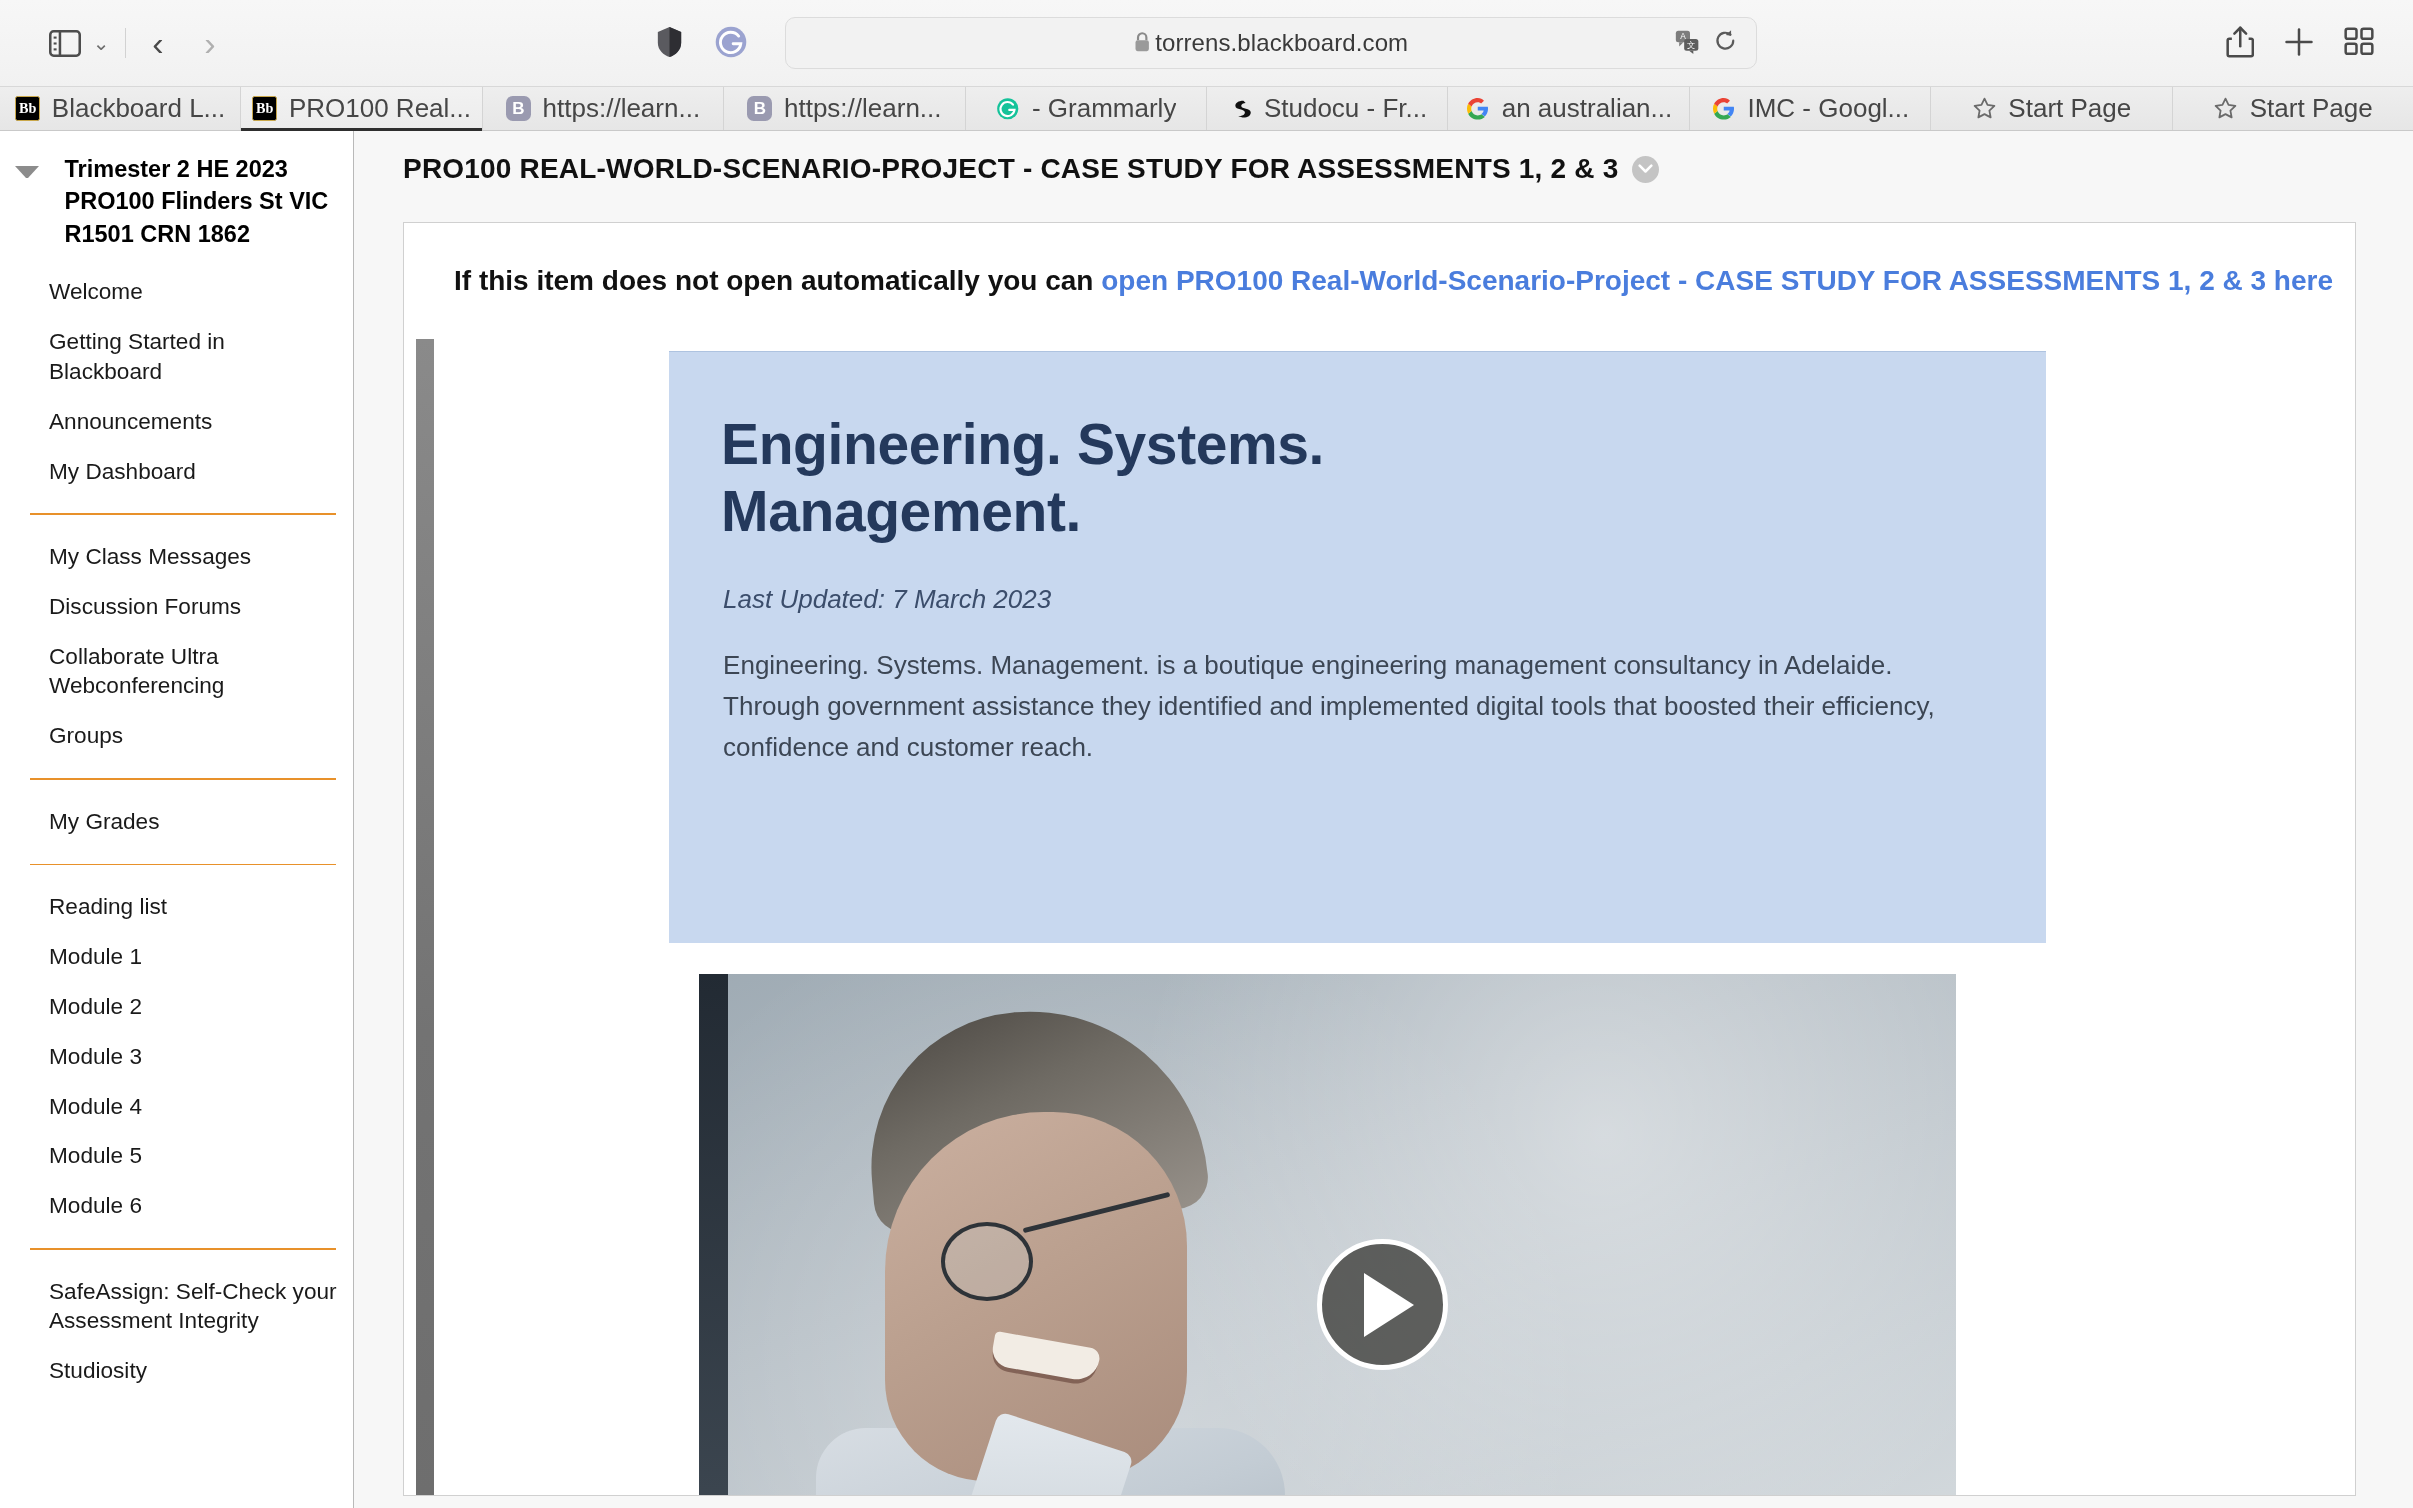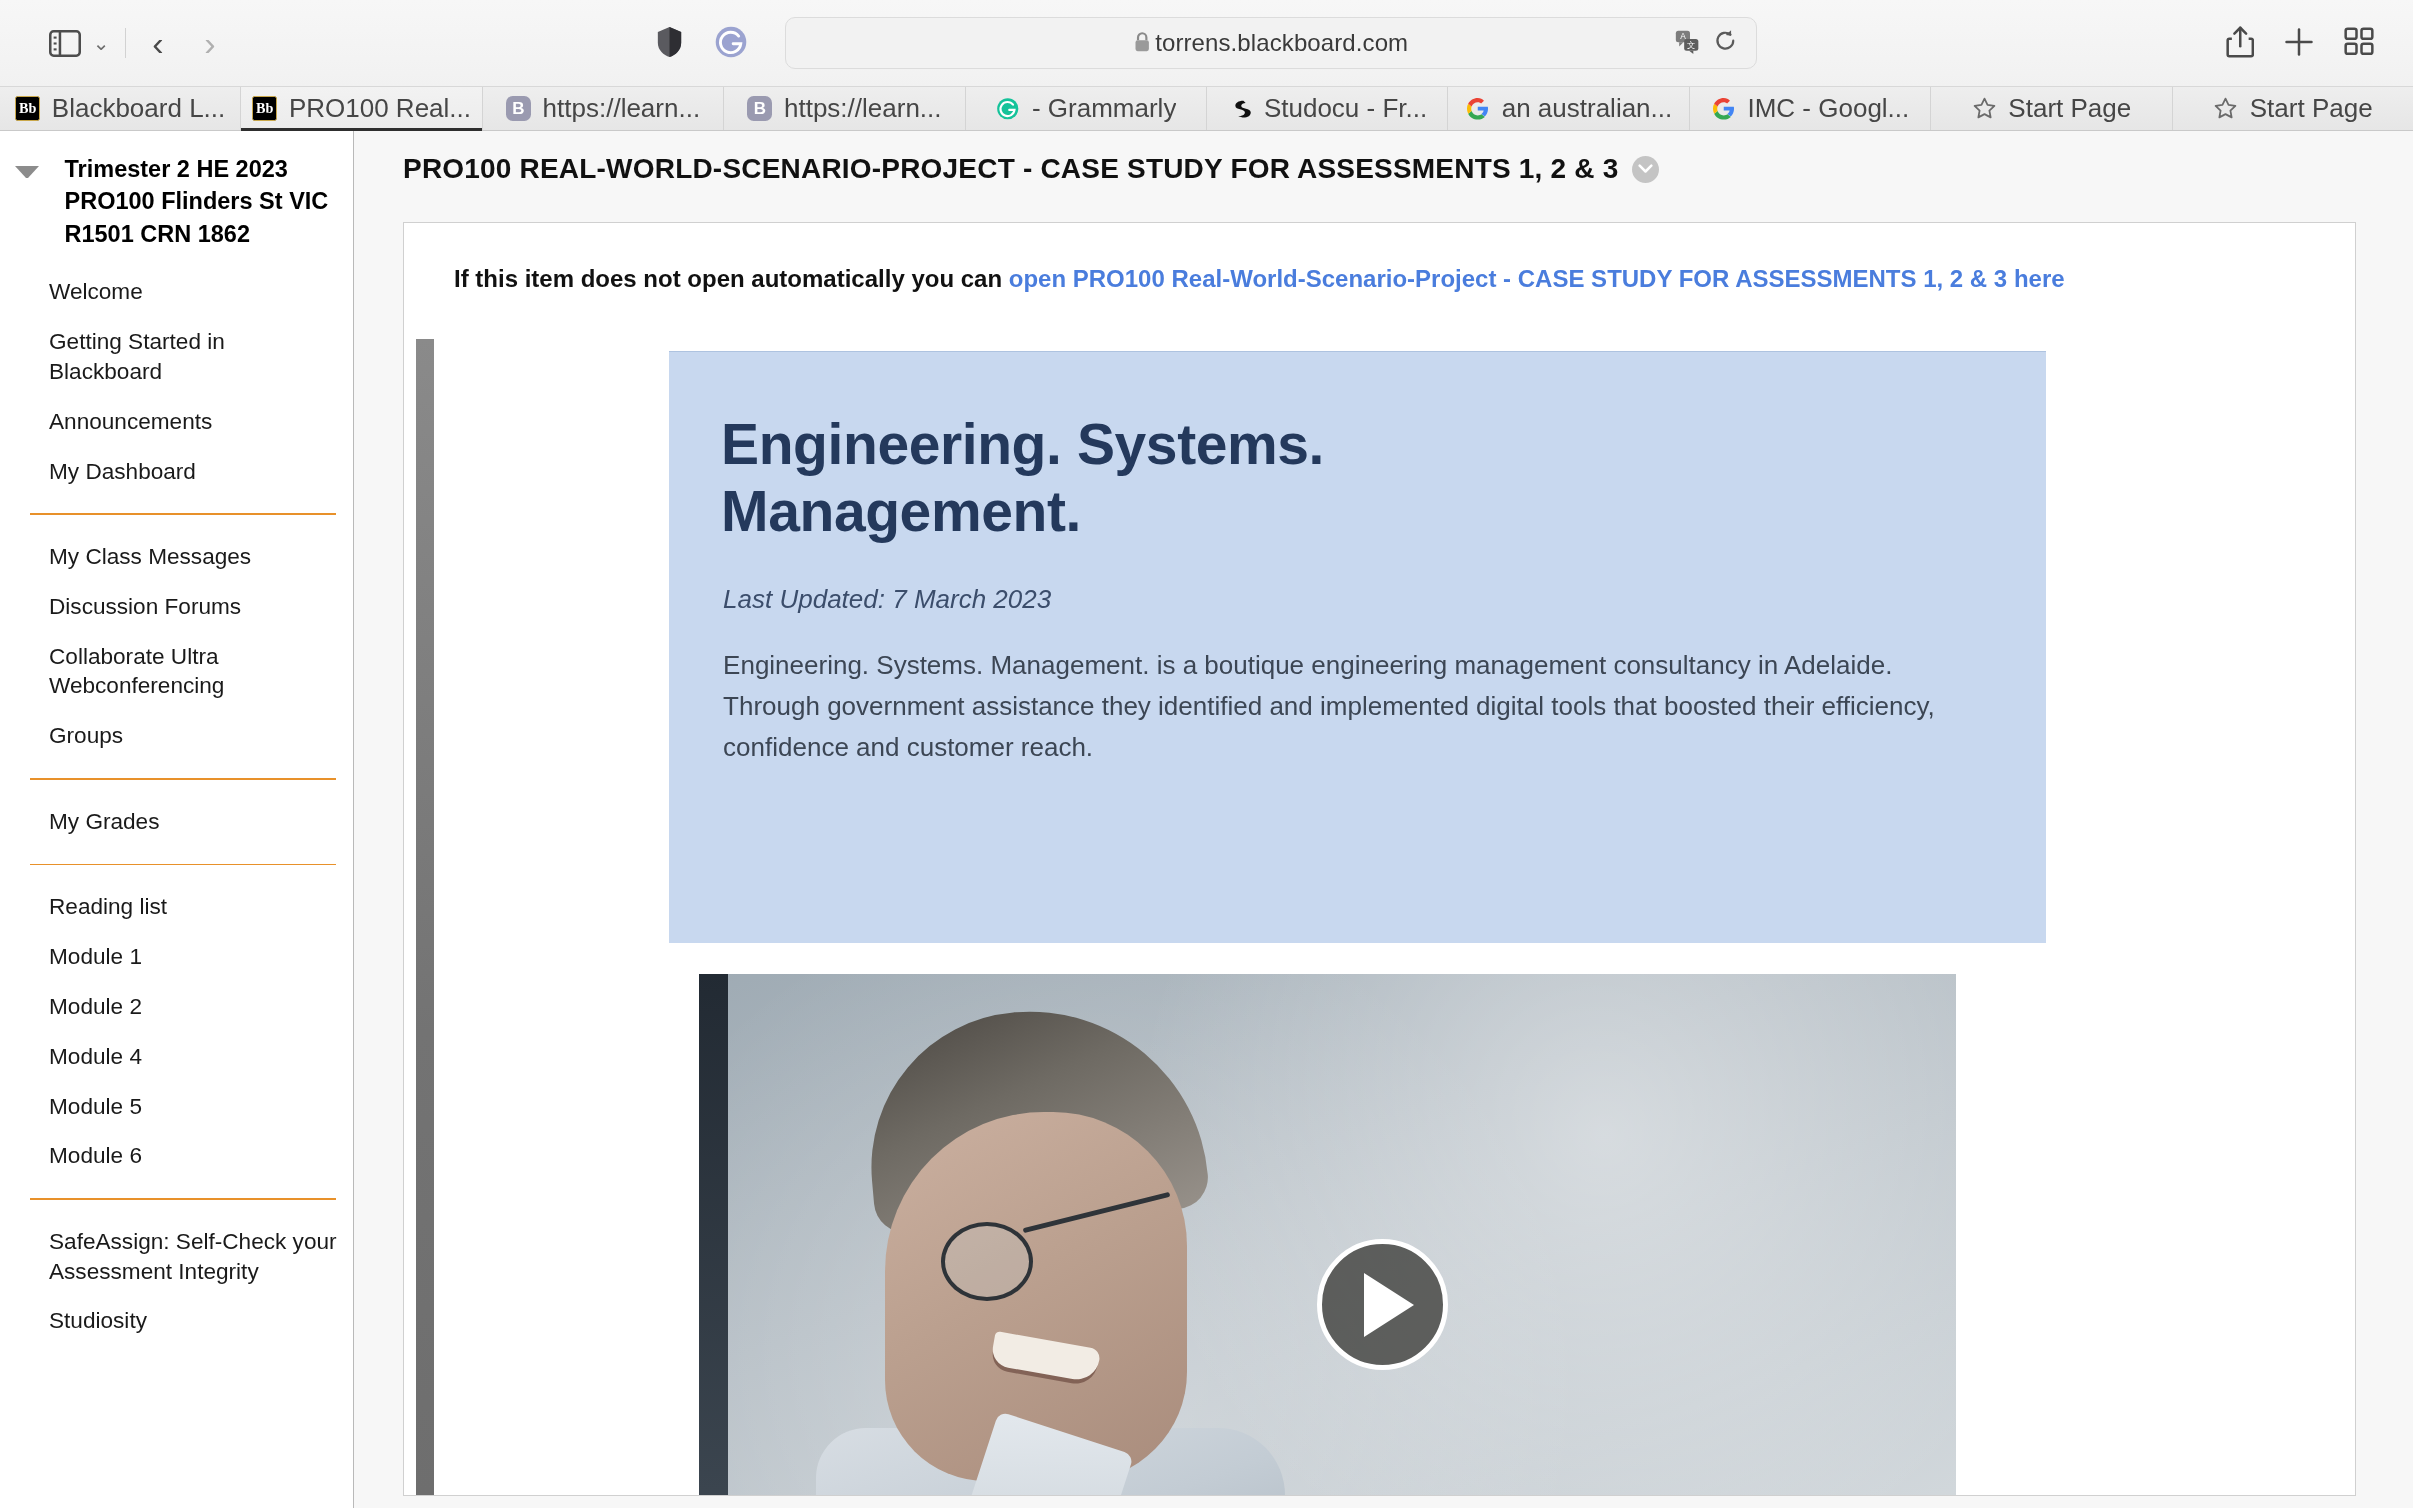--- a/index.html
+++ b/index.html
@@ -209,7 +209,7 @@
     overflow: hidden;
   }
   .card-lead {
-    font-size: 24px;
+    font-size: 28px;
     font-weight: bold;
     color: #111;
     padding: 40px 0 0 50px;

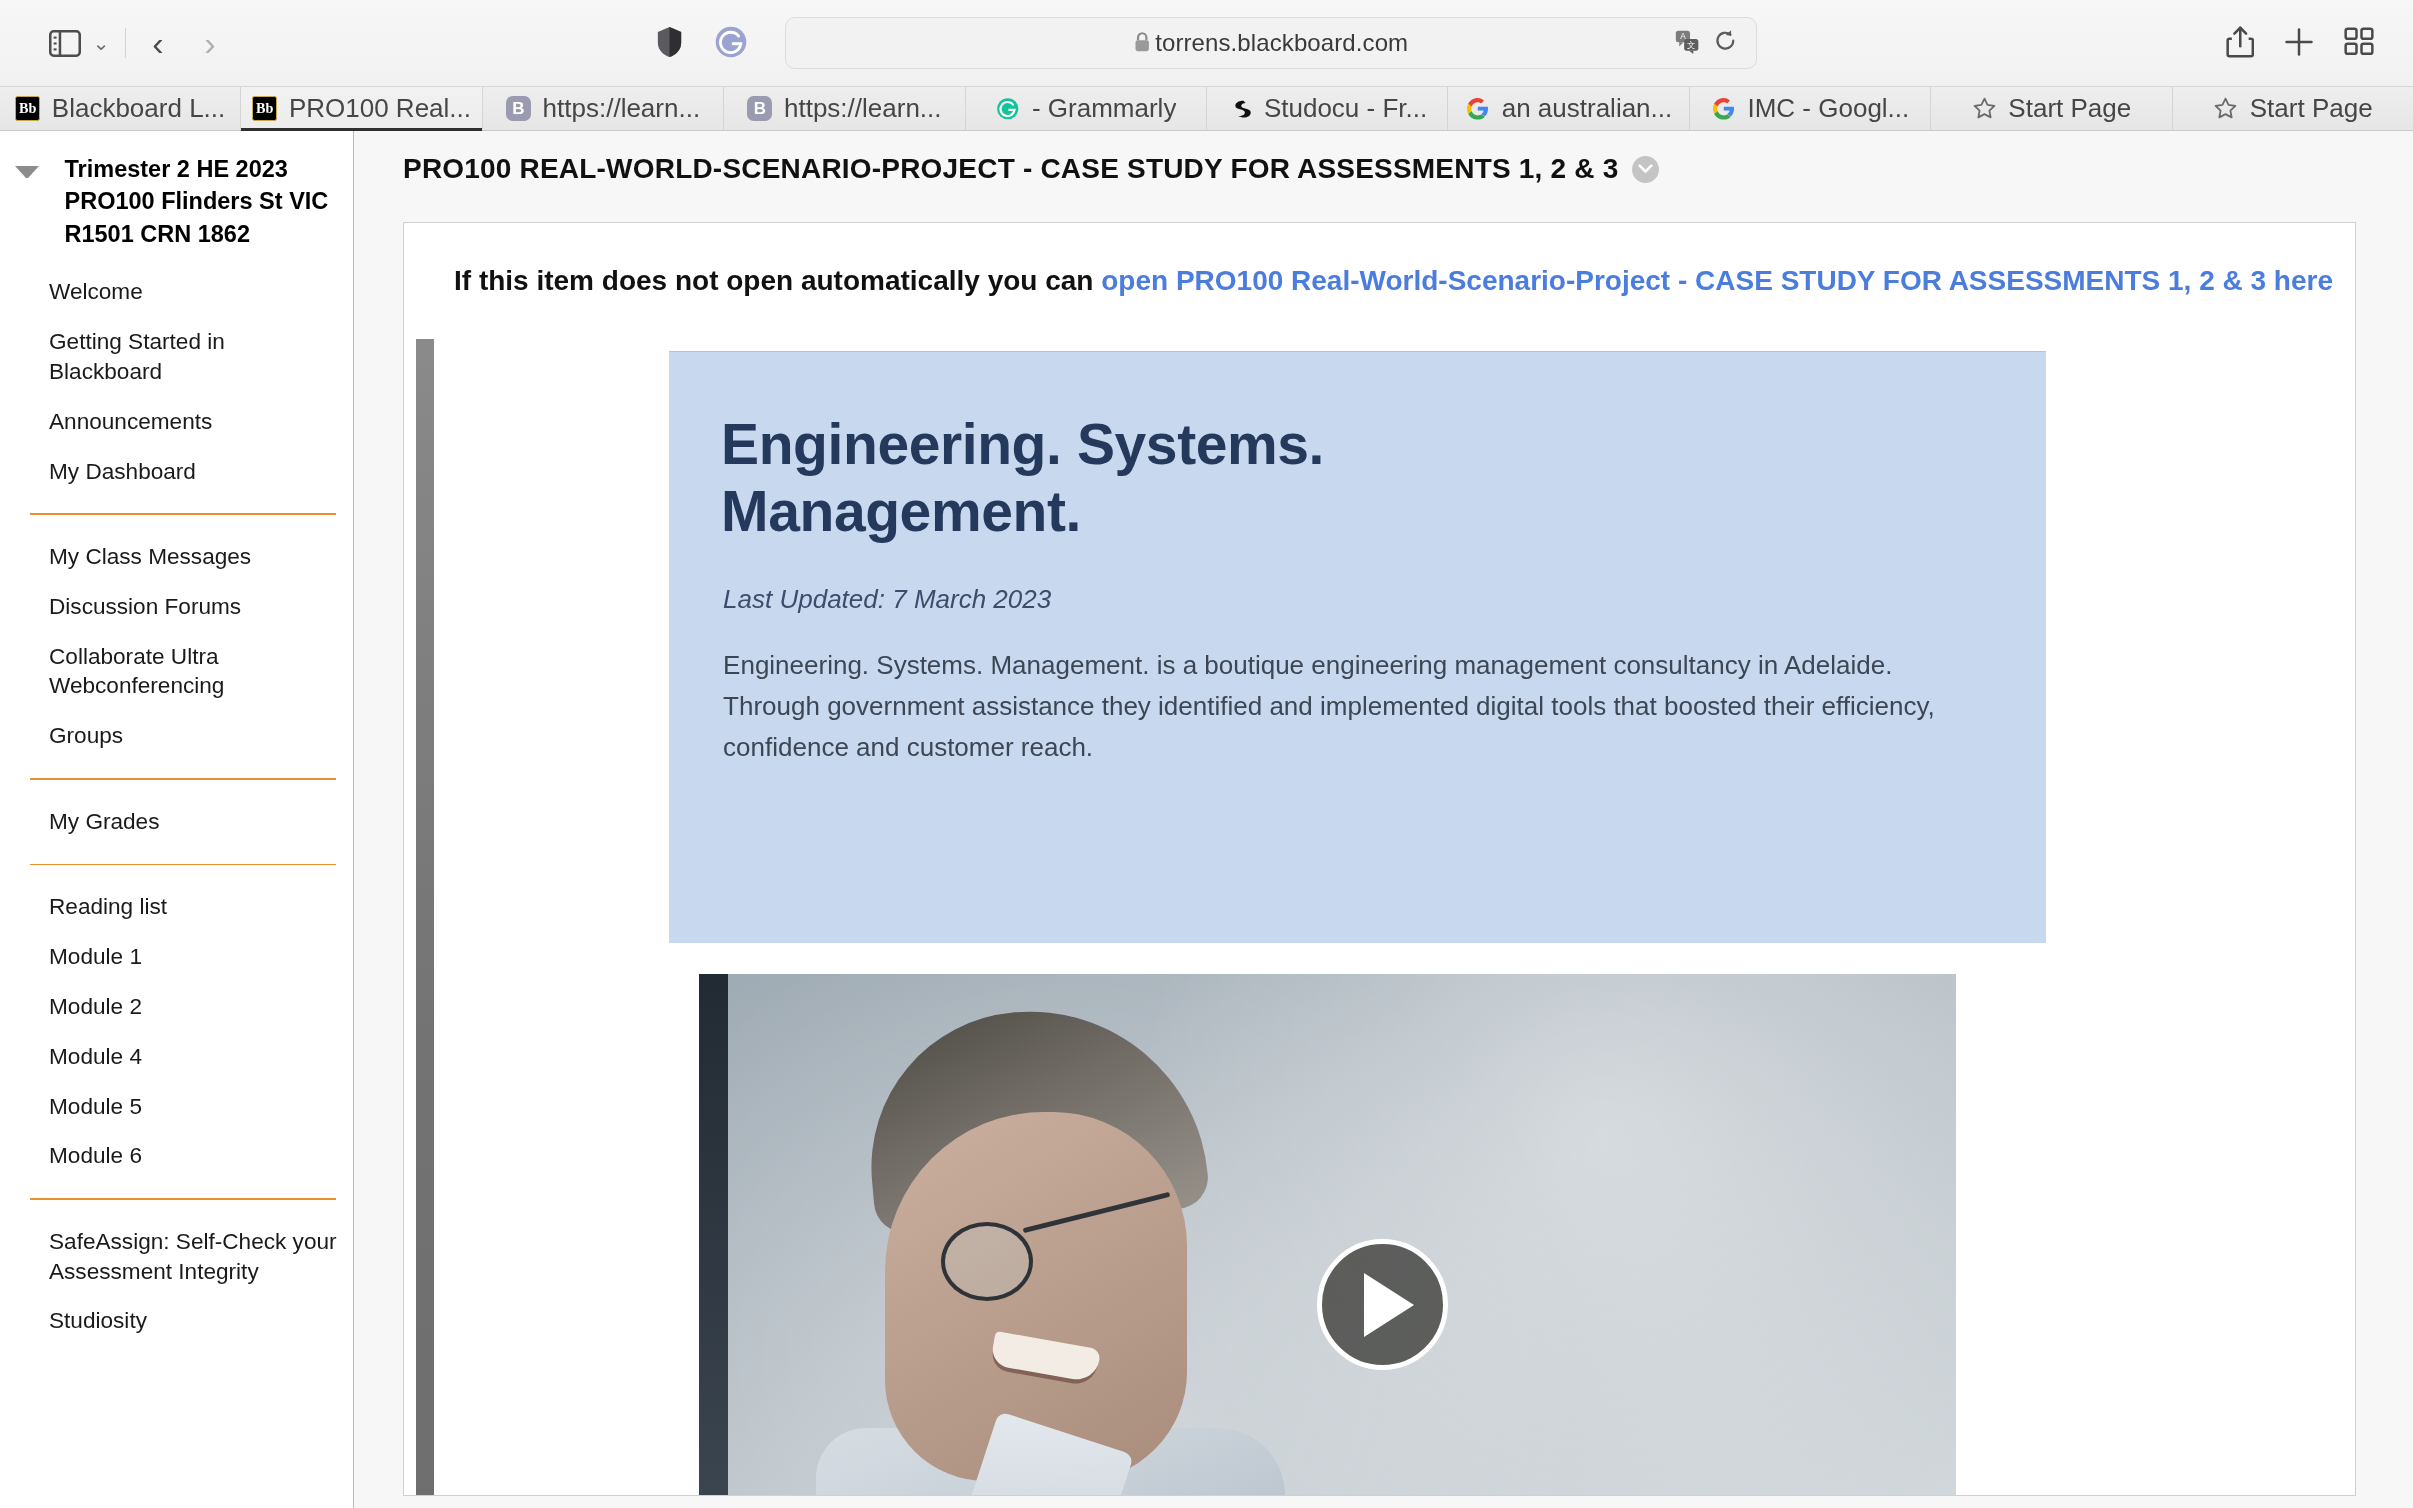--- a/index.html
+++ b/index.html
@@ -556,6 +556,7 @@
           <div class="nav-item">Reading list</div>
           <div class="nav-item">Module 1</div>
           <div class="nav-item">Module 2</div>
+          <div class="nav-item">Module 3</div>
           <div class="nav-item">Module 4</div>
           <div class="nav-item">Module 5</div>
           <div class="nav-item">Module 6</div>

